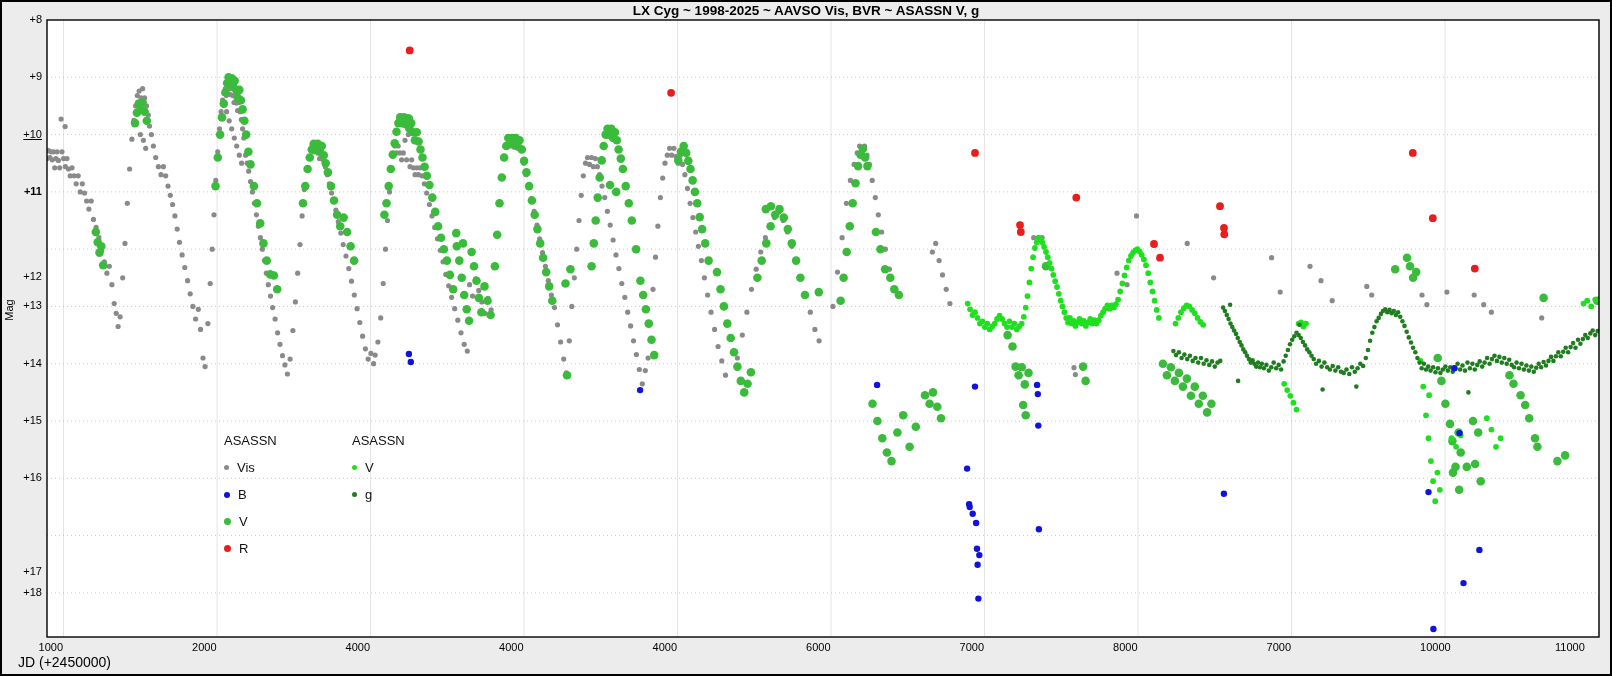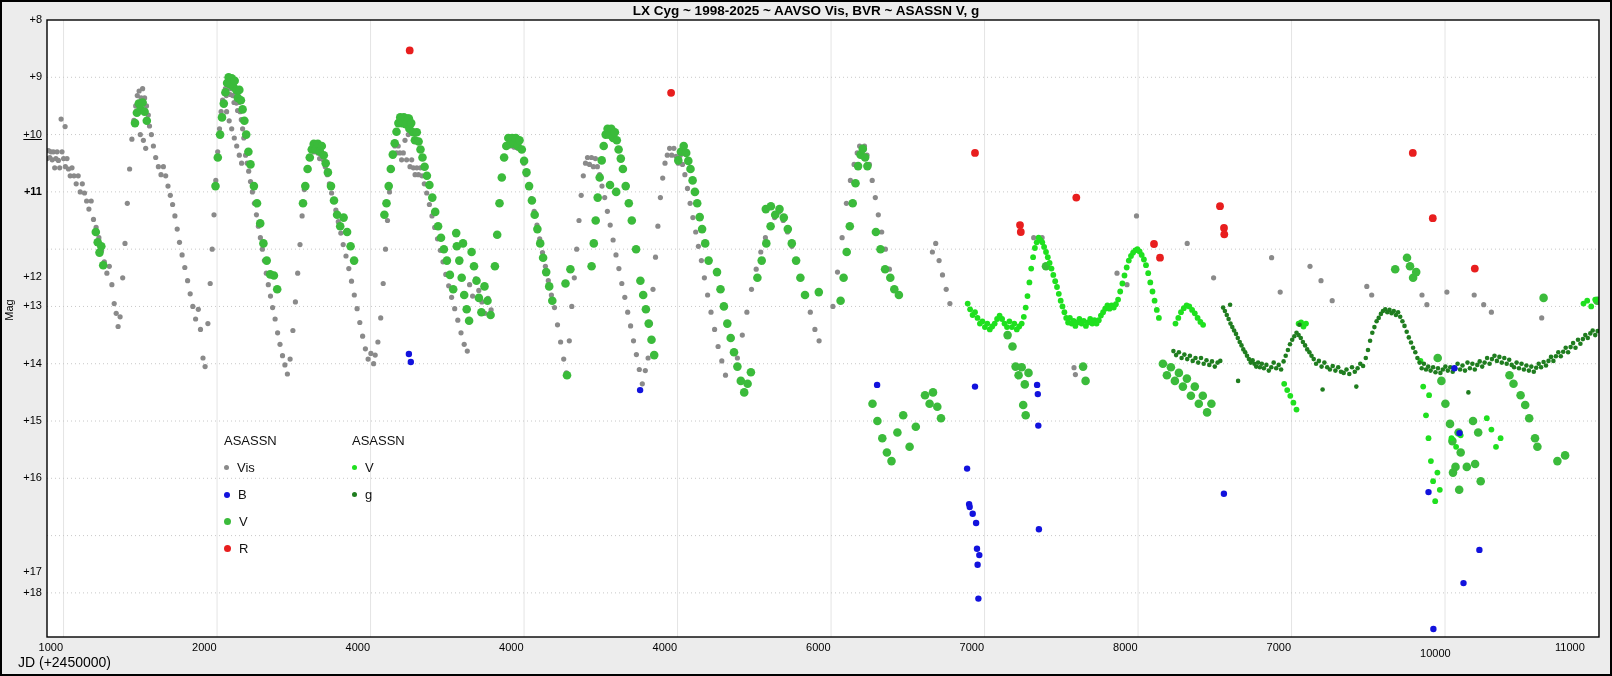--- a/index.html
+++ b/index.html
@@ -1117,7 +1117,7 @@
       <div class="tick-label x-tick" style="left: 957.555px; top: 639px; width: 50px;">7000</div>
       <div class="tick-label x-tick" style="left: 1111.05px; top: 639px; width: 50px;">8000</div>
       <div class="tick-label x-tick" style="left: 1264.55px; top: 639px; width: 50px;">7000</div>
-      <div class="tick-label x-tick" style="left: 1418.04px; top: 639px; width: 50px; margin-top: 6px;">10000</div>
+      <div class="tick-label x-tick" style="left: 1418.04px; top: 639px; width: 50px;">10000</div>
       <div class="tick-label x-tick" style="left: 1553px; top: 639px; width: 50px;">11000</div>
     </div>
   <div class="axis-label-y">Mag</div>

